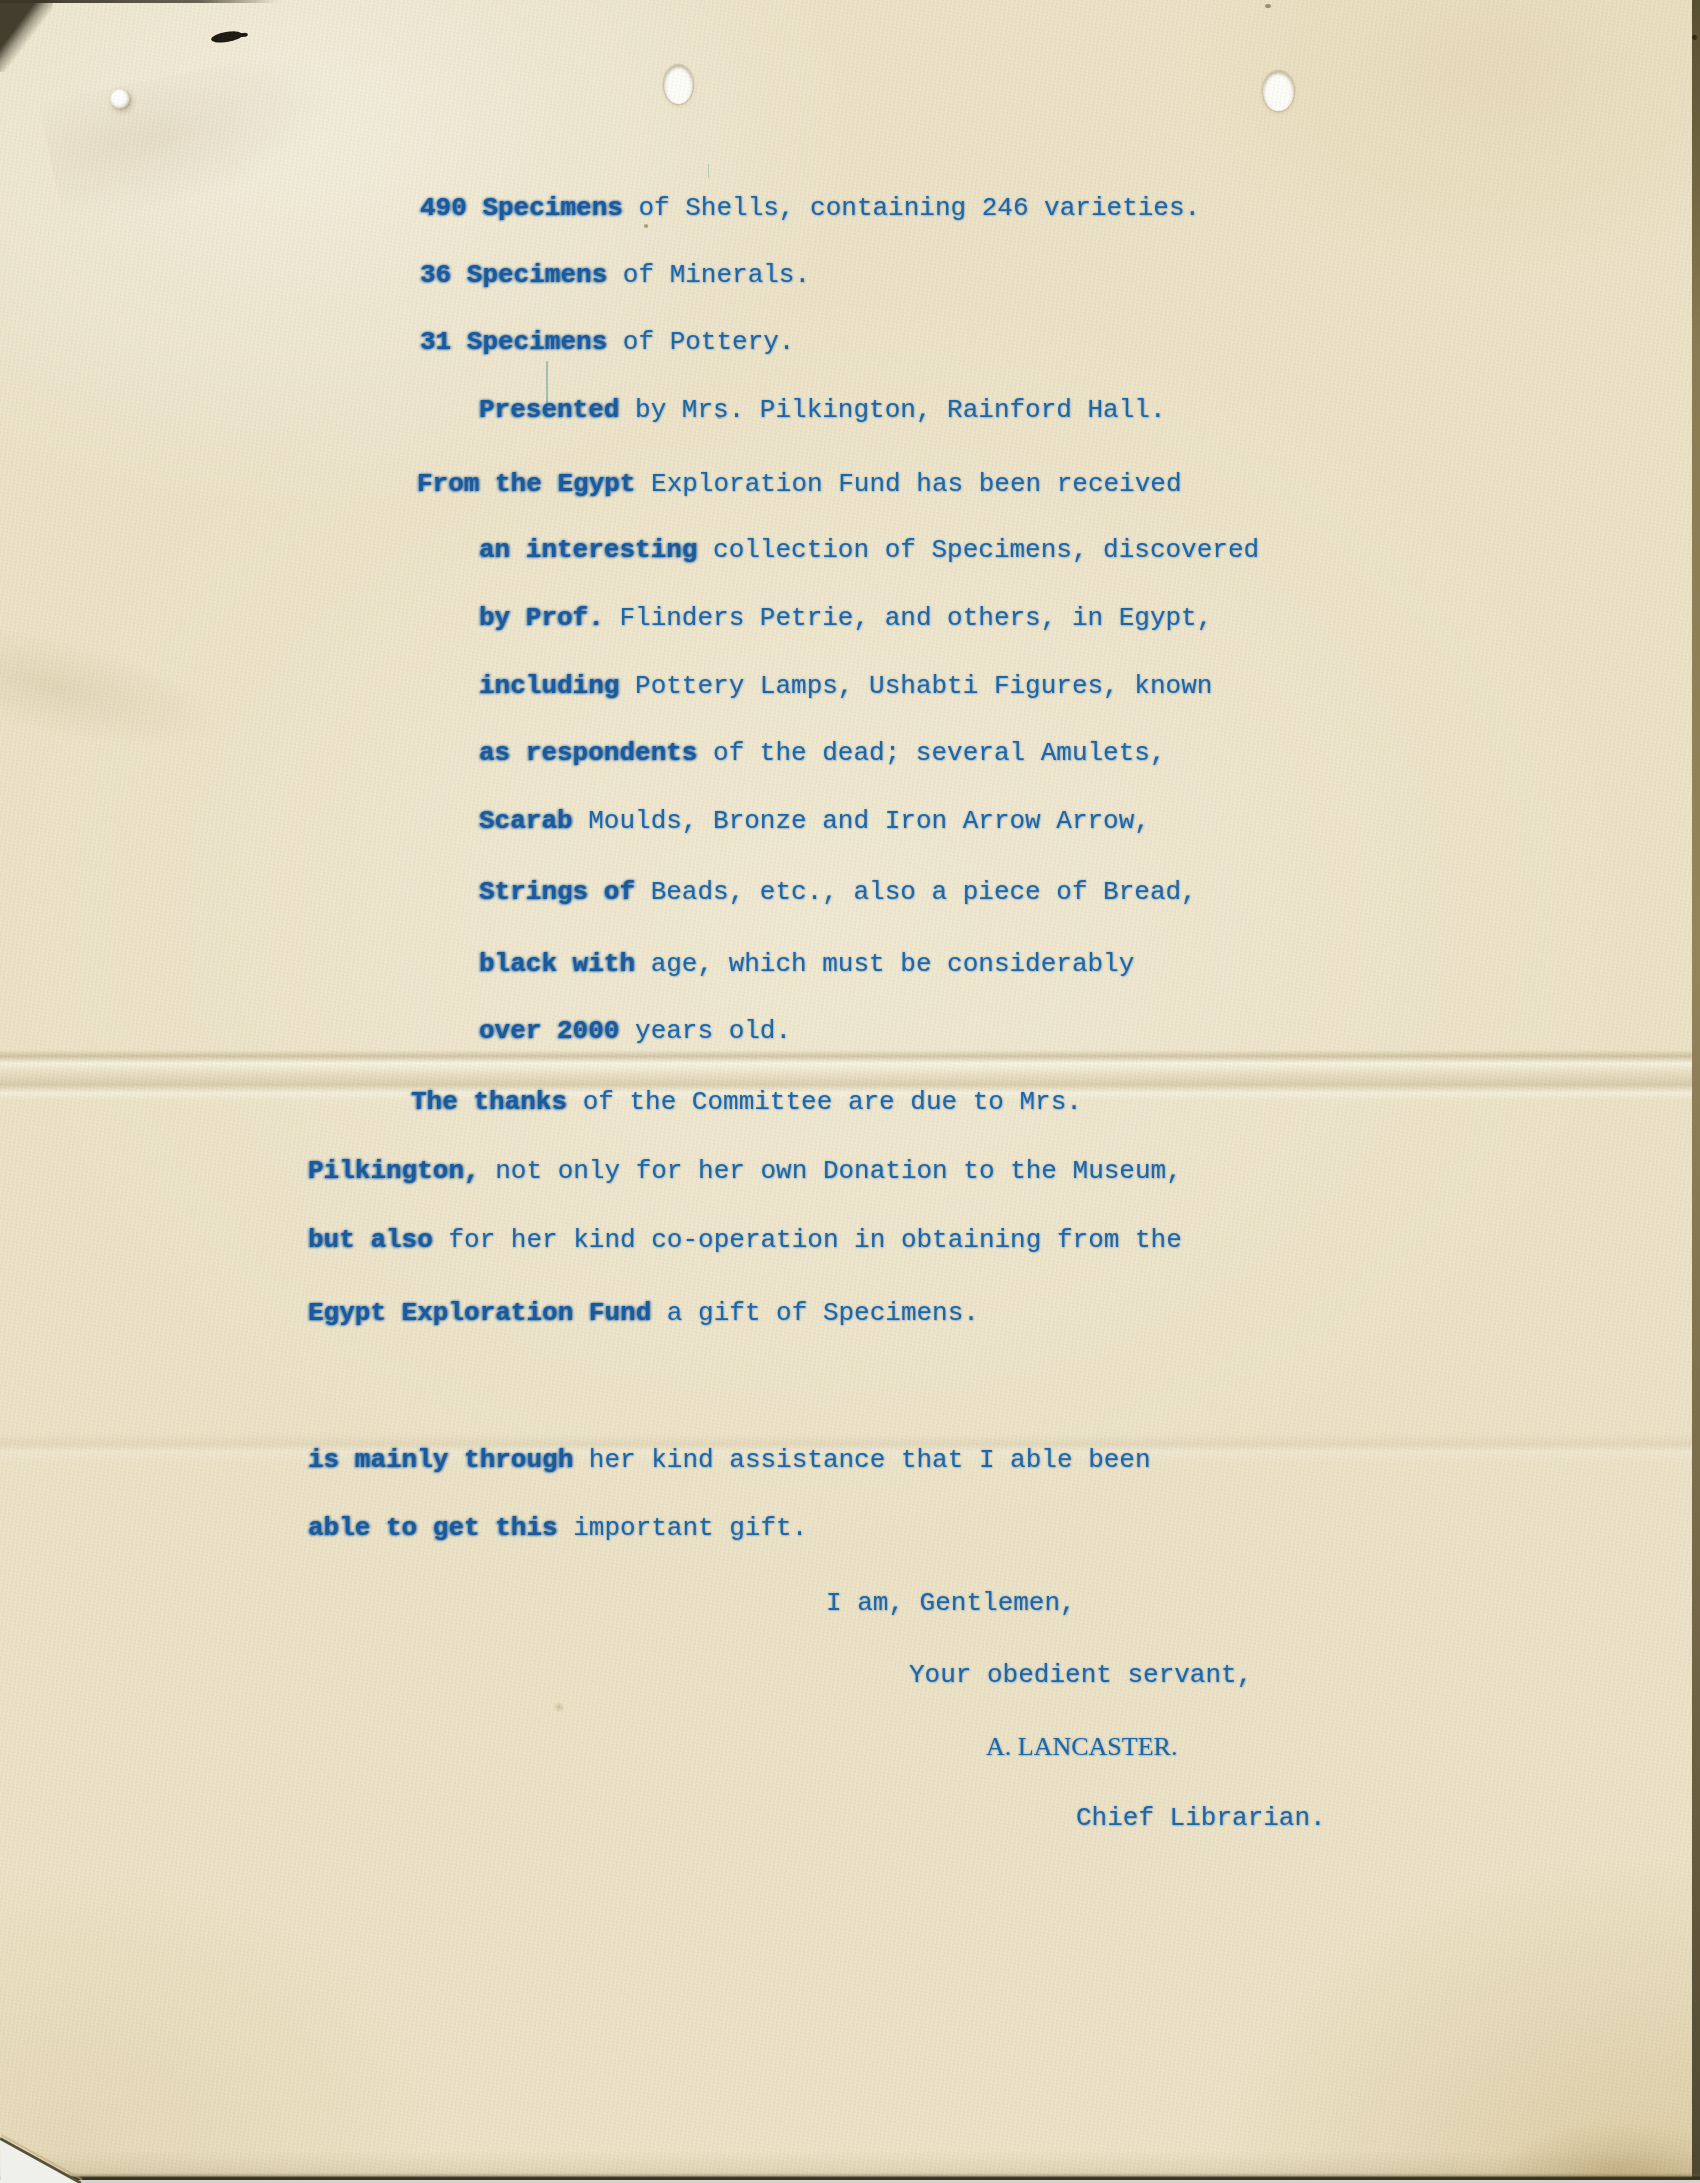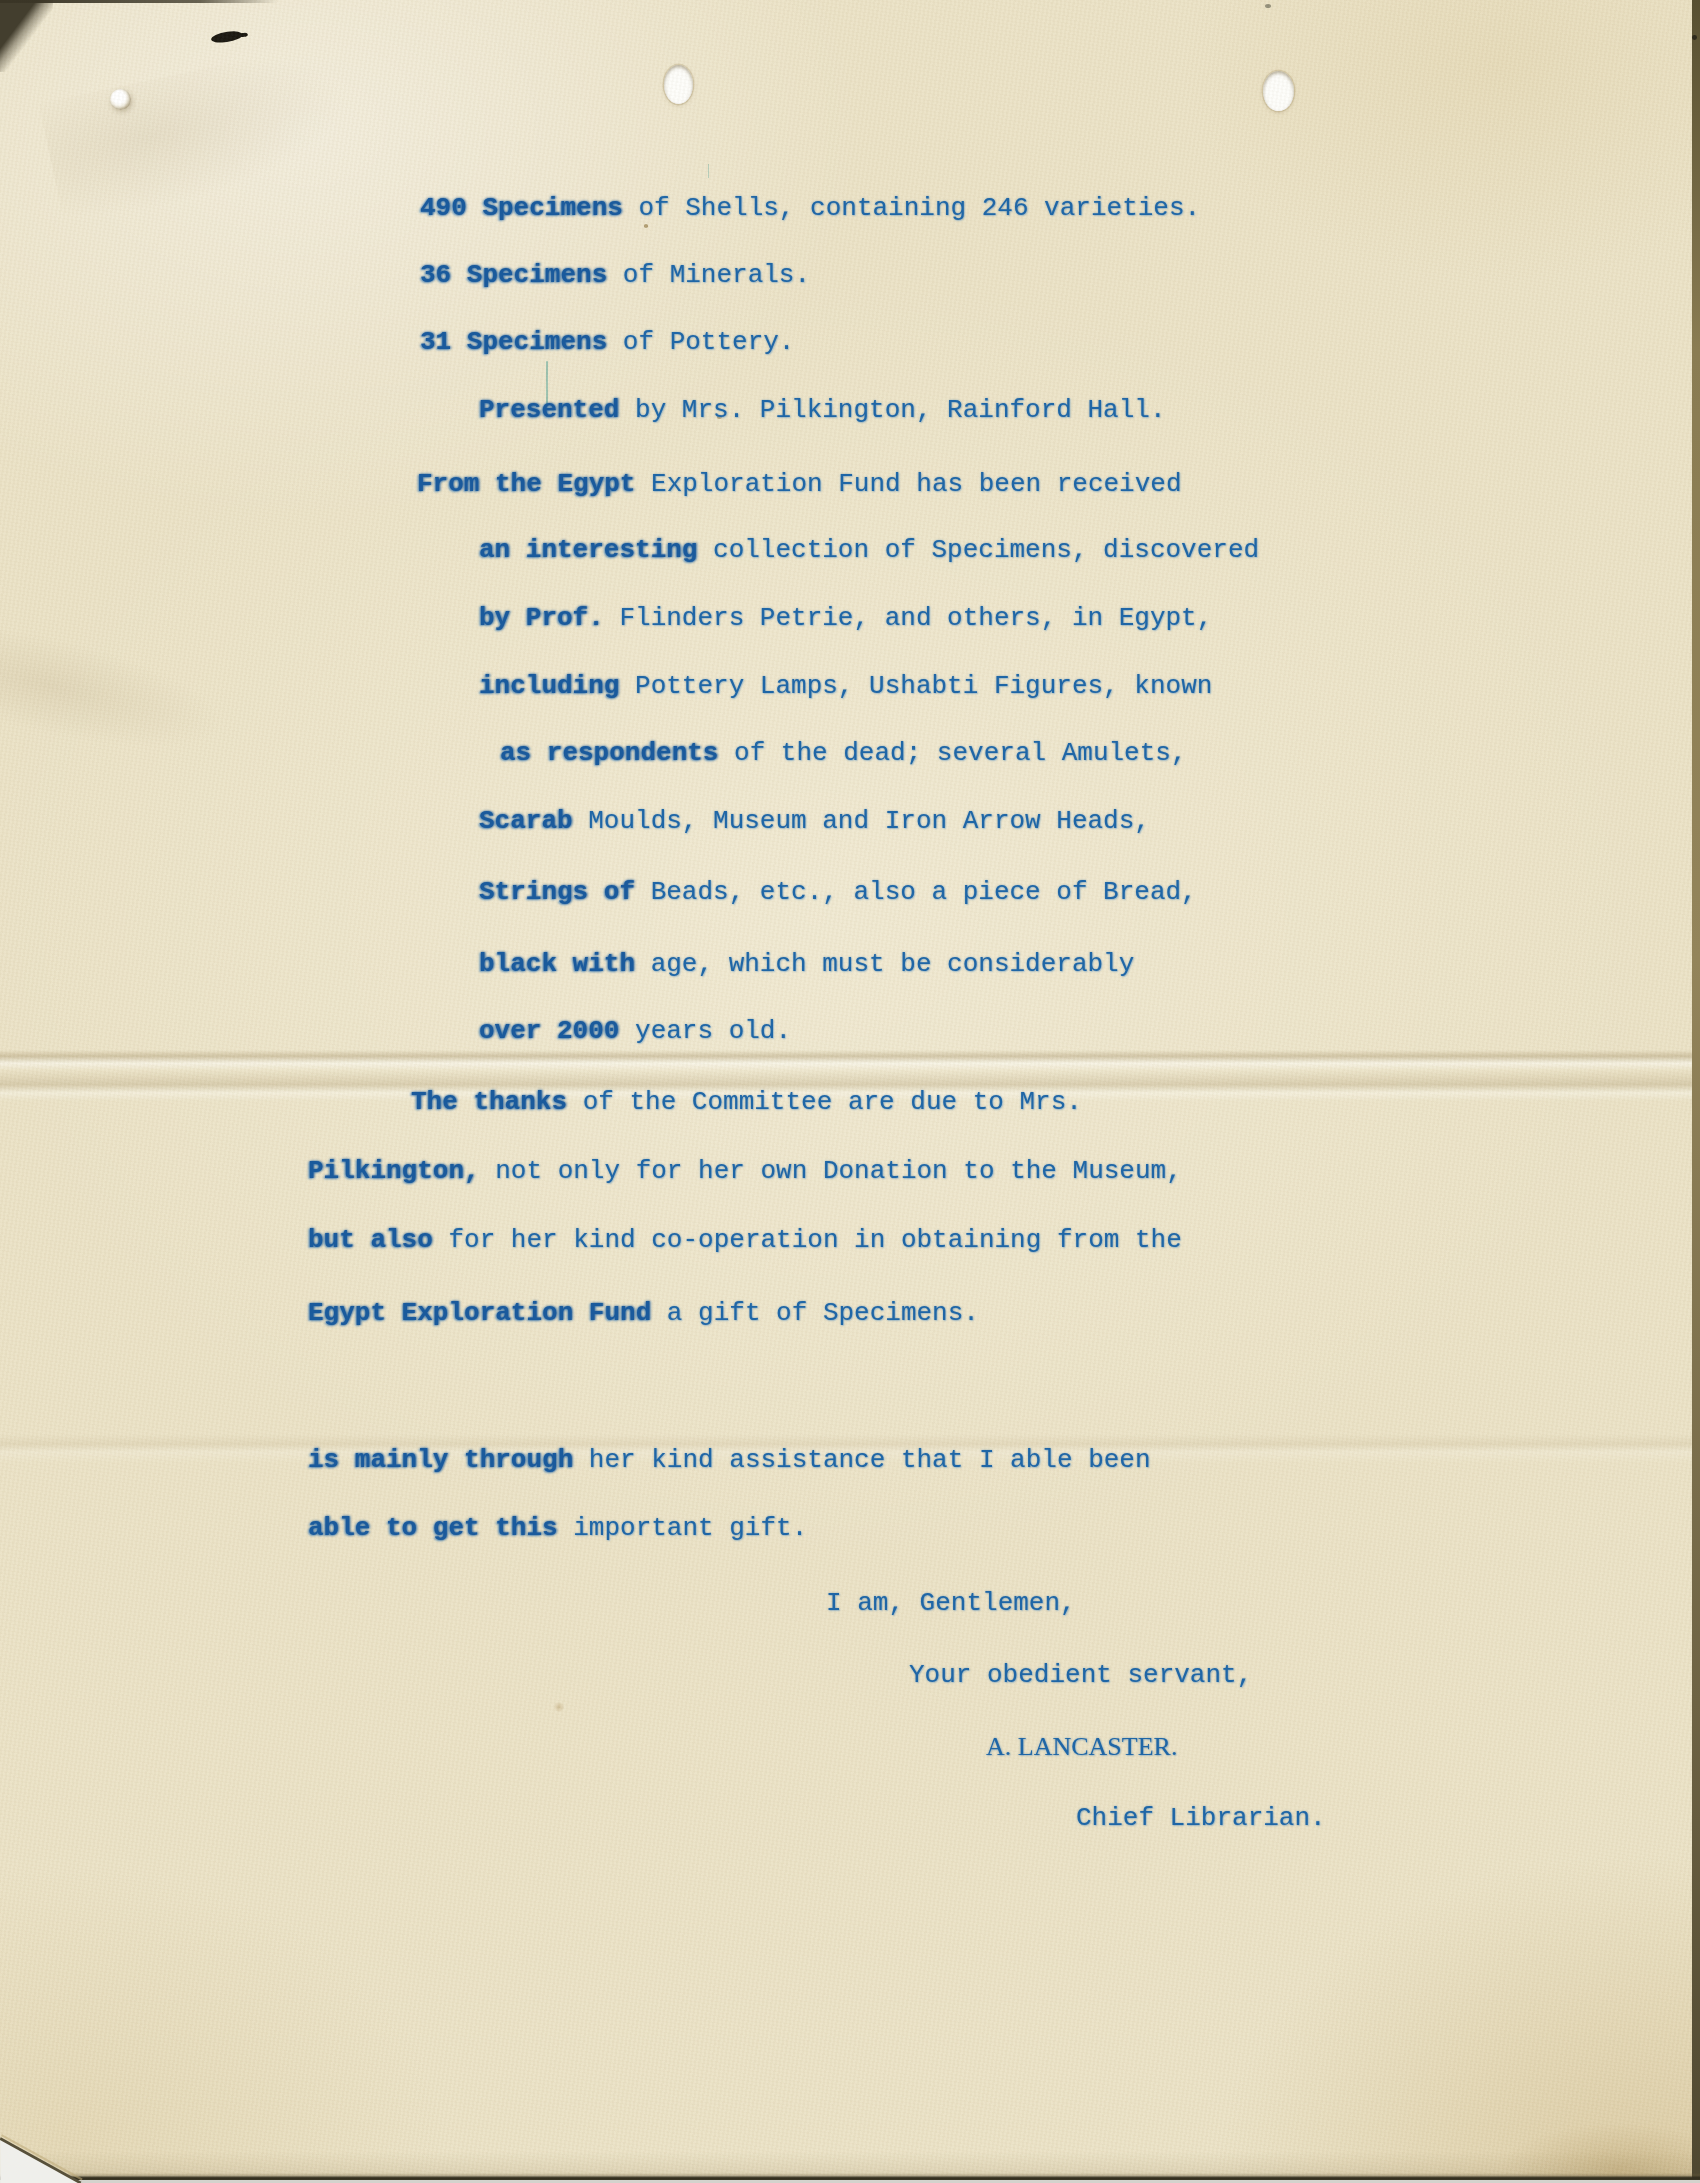--- a/index.html
+++ b/index.html
@@ -145,7 +145,7 @@
       <div class="line" style="top: 537px; left: 479px;"><span class="smudge">an interesting</span><span> collection of Specimens, discovered</span></div>
       <div class="line" style="top: 673px; left: 479px;"><span class="smudge">including</span><span> Pottery Lamps, Ushabti Figures, known</span></div>
       <div class="line" style="top: 605px; left: 479px;"><span class="smudge">by Prof.</span><span> Flinders Petrie, and others, in Egypt,</span></div>
-      <div class="line" style="top: 740px; left: 500px; text-align: right;"><span class="smudge">as respondents</span><span> of the dead; several Amulets,</span></div>
+      <div class="line" style="top: 740px; left: 479px; text-align: right;"><span class="smudge">as respondents</span><span> of the dead; several Amulets,</span></div>
       <div class="line" style="top: 808px; left: 479px;"><span class="smudge">Scarab</span><span> Moulds, Museum and Iron Arrow Heads,</span></div>
       <div class="line" style="top: 879px; left: 479px;"><span class="smudge">Strings of</span><span> Beads, etc., also a piece of Bread,</span></div>
       <div class="line" style="top: 951px; left: 479px;"><span class="smudge">black with</span><span> age, which must be considerably</span></div>

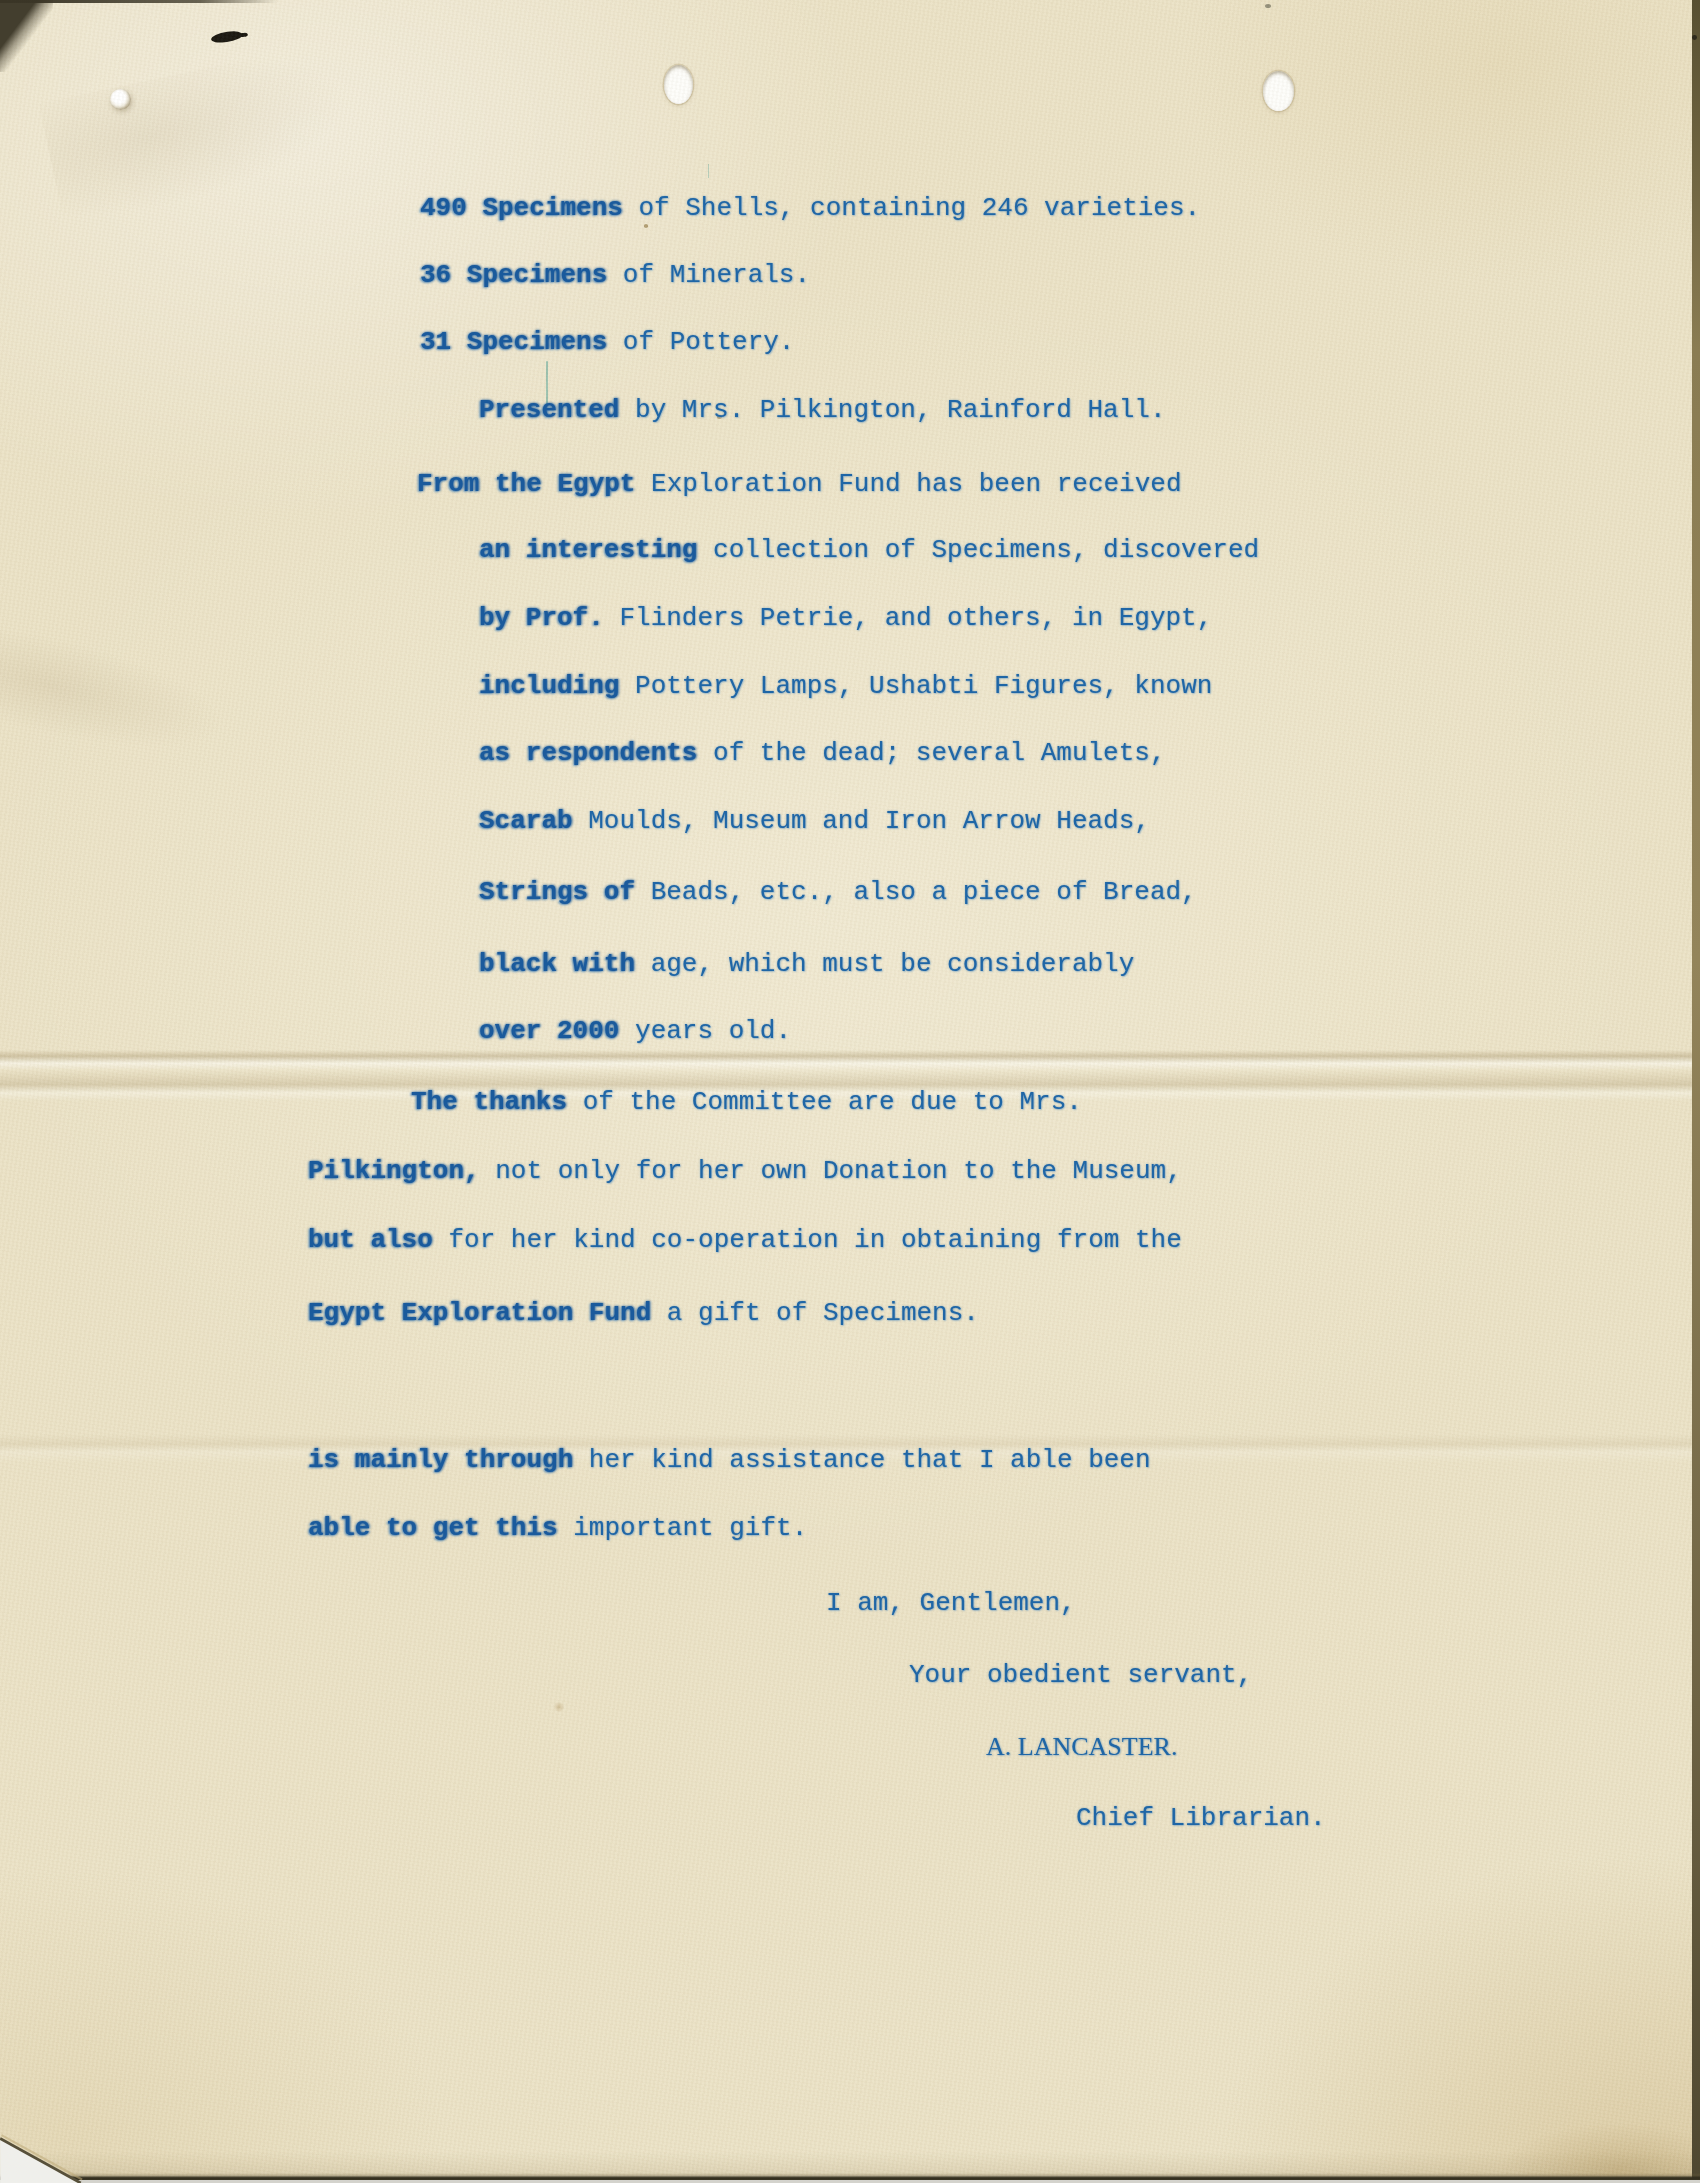--- a/index.html
+++ b/index.html
@@ -146,7 +146,7 @@
       <div class="line" style="top: 673px; left: 479px;"><span class="smudge">including</span><span> Pottery Lamps, Ushabti Figures, known</span></div>
       <div class="line" style="top: 605px; left: 479px;"><span class="smudge">by Prof.</span><span> Flinders Petrie, and others, in Egypt,</span></div>
       <div class="line" style="top: 740px; left: 479px; text-align: right;"><span class="smudge">as respondents</span><span> of the dead; several Amulets,</span></div>
-      <div class="line" style="top: 808px; left: 479px;"><span class="smudge">Scarab</span><span> Moulds, Museum and Iron Arrow Heads,</span></div>
+      <div class="line" style="top: 808px; left: 479px;"><span class="smudge">Scarab</span><span> Moulds, Bronze and Iron Arrow Arrow,</span></div>
       <div class="line" style="top: 879px; left: 479px;"><span class="smudge">Strings of</span><span> Beads, etc., also a piece of Bread,</span></div>
       <div class="line" style="top: 951px; left: 479px;"><span class="smudge">black with</span><span> age, which must be considerably</span></div>
       <div class="line" style="top: 1018px; left: 479px;"><span class="smudge">over 2000</span><span> years old.</span></div>

